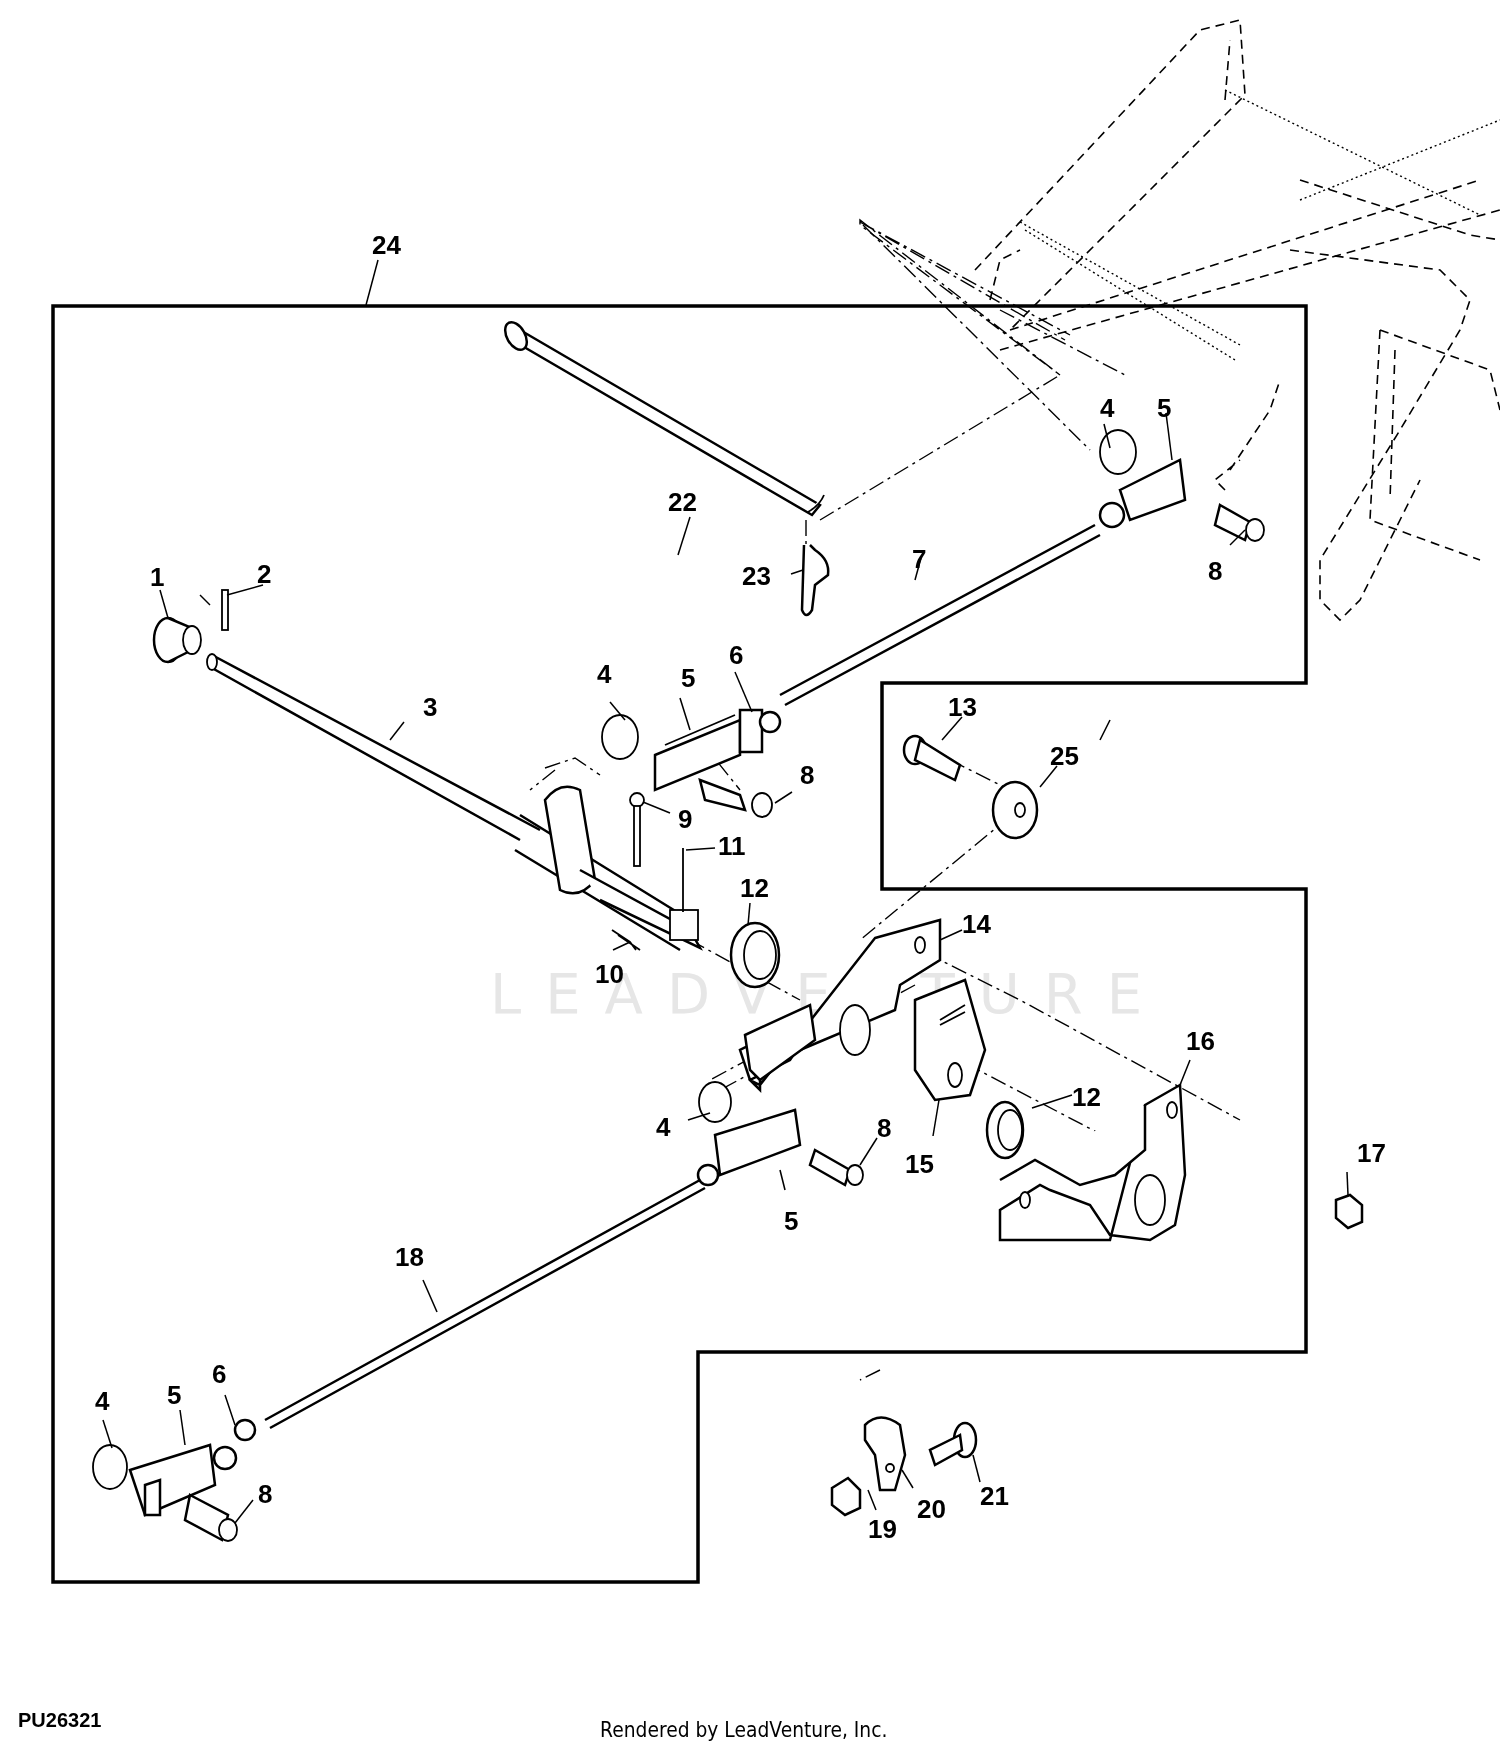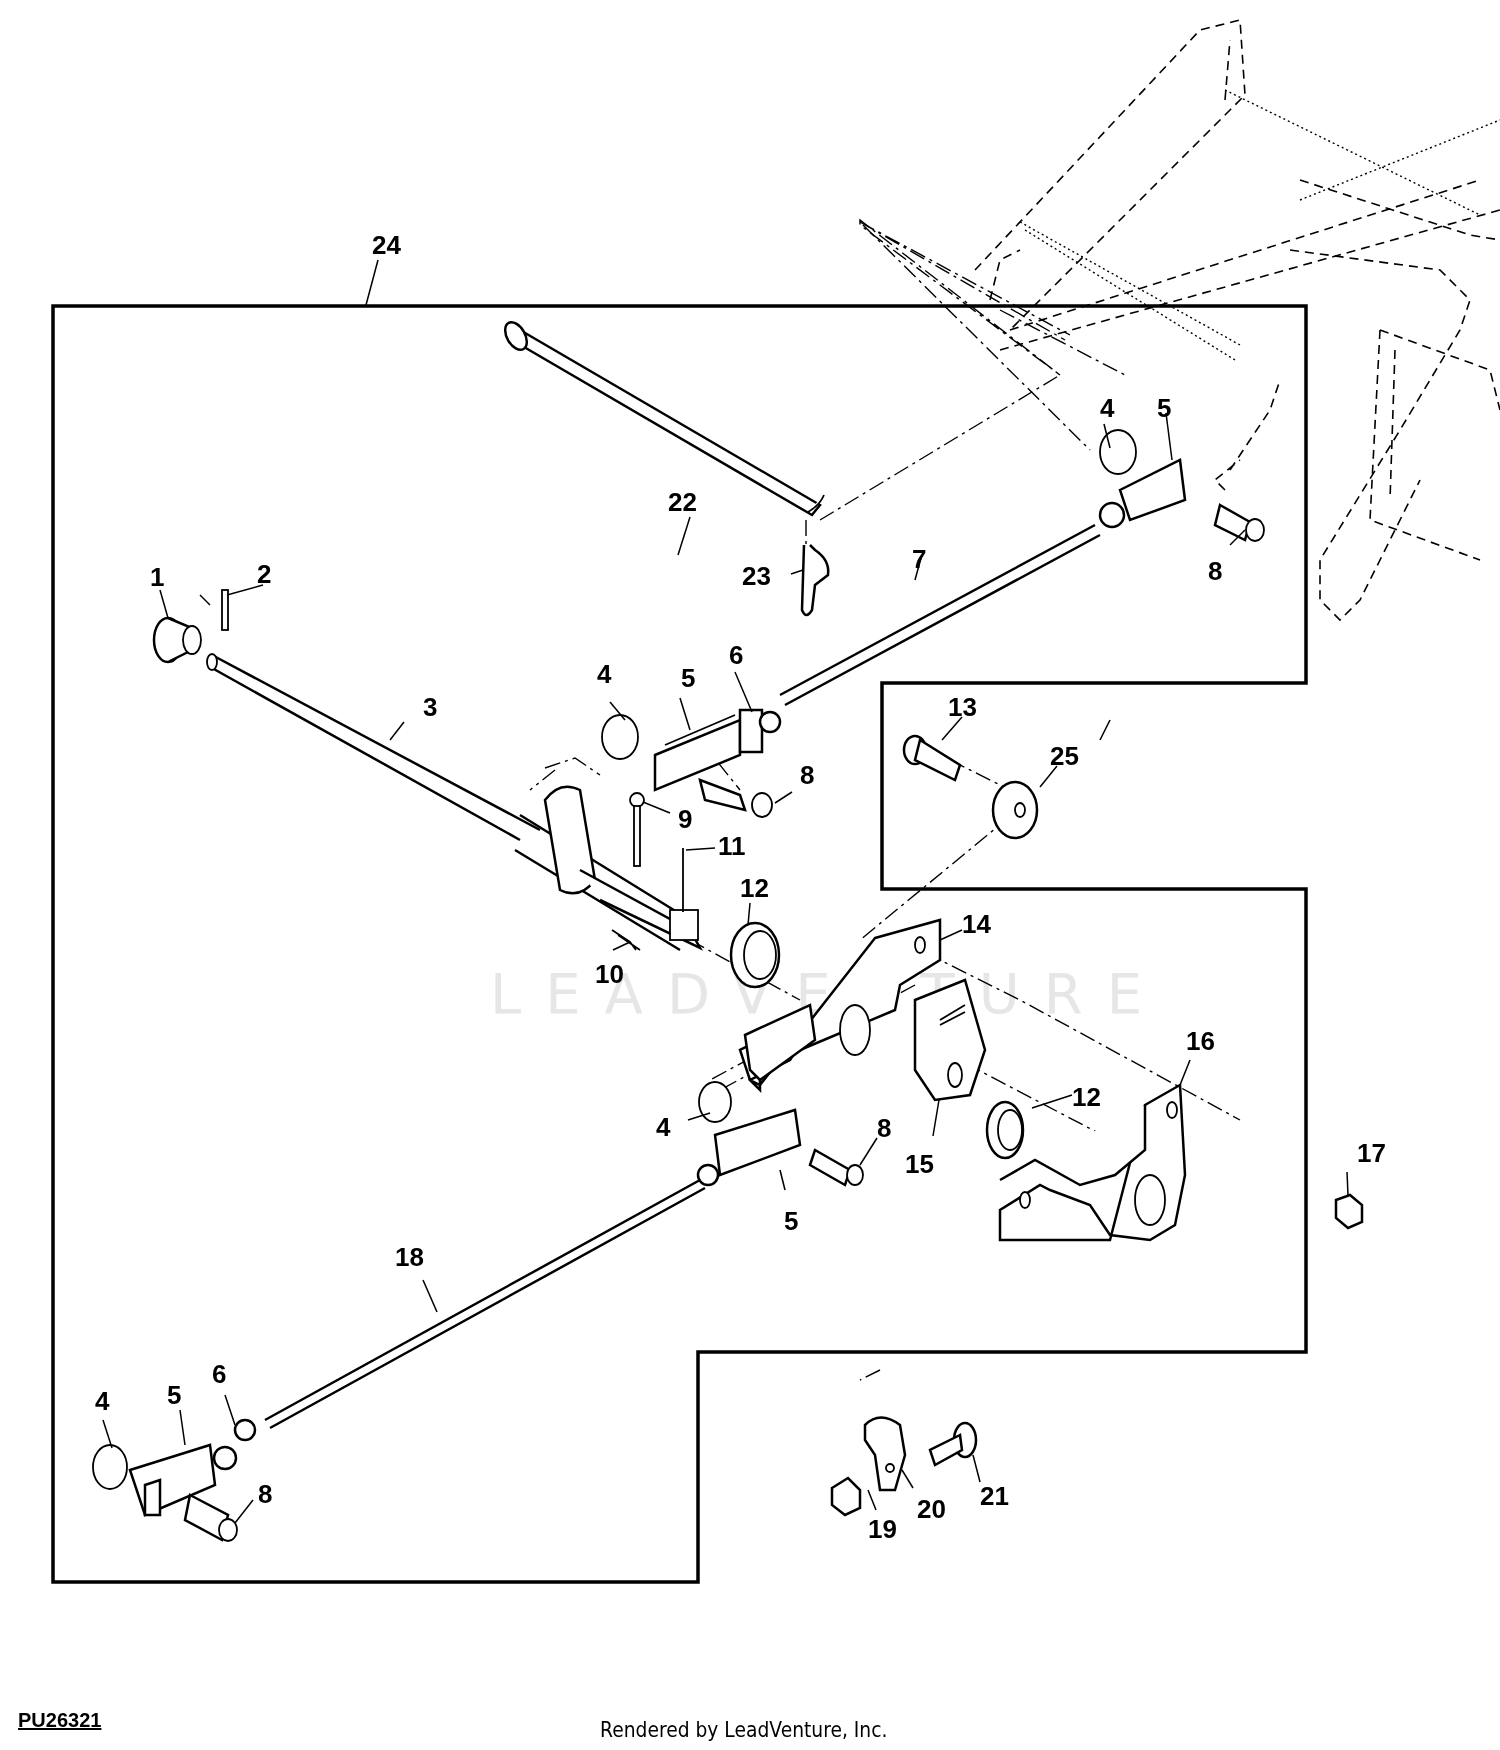--- a/index.html
+++ b/index.html
@@ -14,7 +14,7 @@
   .centerline { stroke: #000; stroke-width: 1.4; fill: none; stroke-dasharray: 16 5 3 5; }
   .group-border { stroke: #000; stroke-width: 3.5; fill: none; }
   .watermark { font-family: "DejaVu Sans", sans-serif; font-size: 56px; letter-spacing: 24px; fill: #e6e6e6; }
-  .fig-id { position: absolute; left: 18px; top: 1709px; font-family: "Liberation Sans", sans-serif; font-weight: bold; font-size: 20px; color: #000; text-decoration: underline; }
+  .fig-id { position: absolute; left: 18px; top: 1709px; font-family: "Liberation Sans", sans-serif; font-weight: bold; font-size: 20px; color: #000; }
   .credit { position: absolute; left: 600px; top: 1717px; font-family: "DejaVu Sans", sans-serif; font-size: 22px; color: #000; transform: scaleX(0.85); transform-origin: left top; }
 </style>
 </head>

